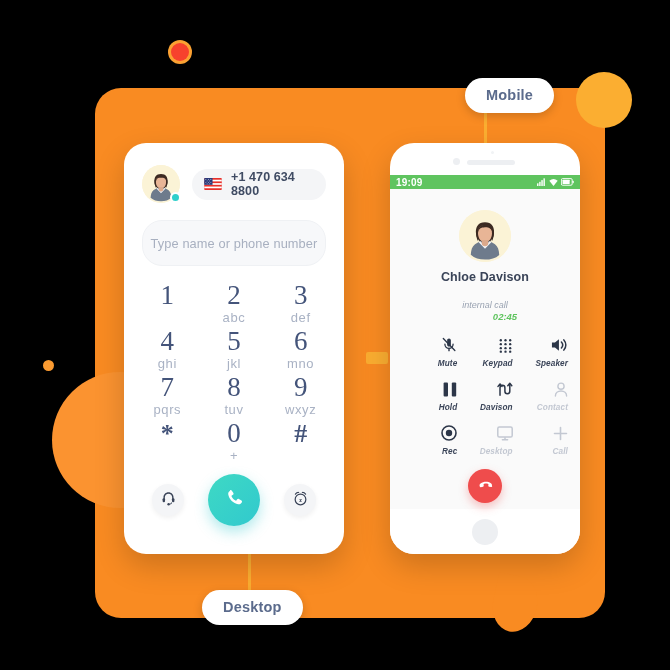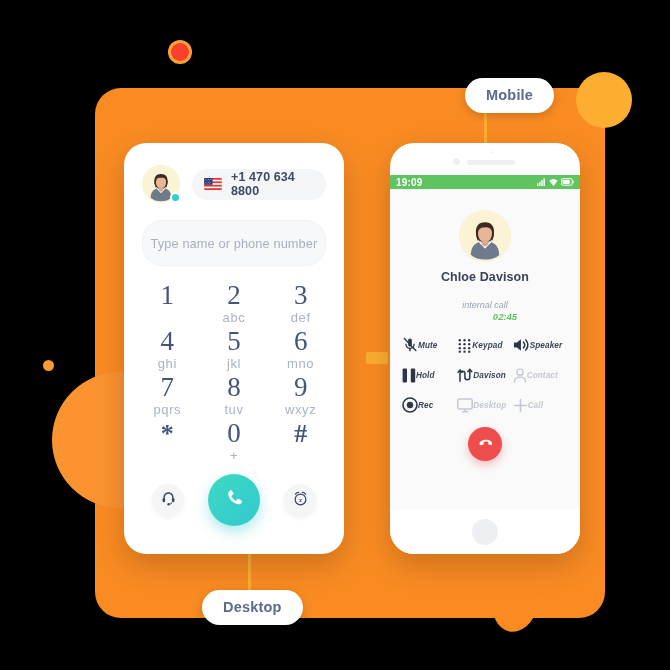--- a/index.html
+++ b/index.html
@@ -365,7 +365,8 @@
   }
   .cell {
     display: flex;
-    align-items: flex-start;
+    flex-direction: column;
+    align-items: flex-end;
     cursor: pointer;
   }
   .cell .ic {

